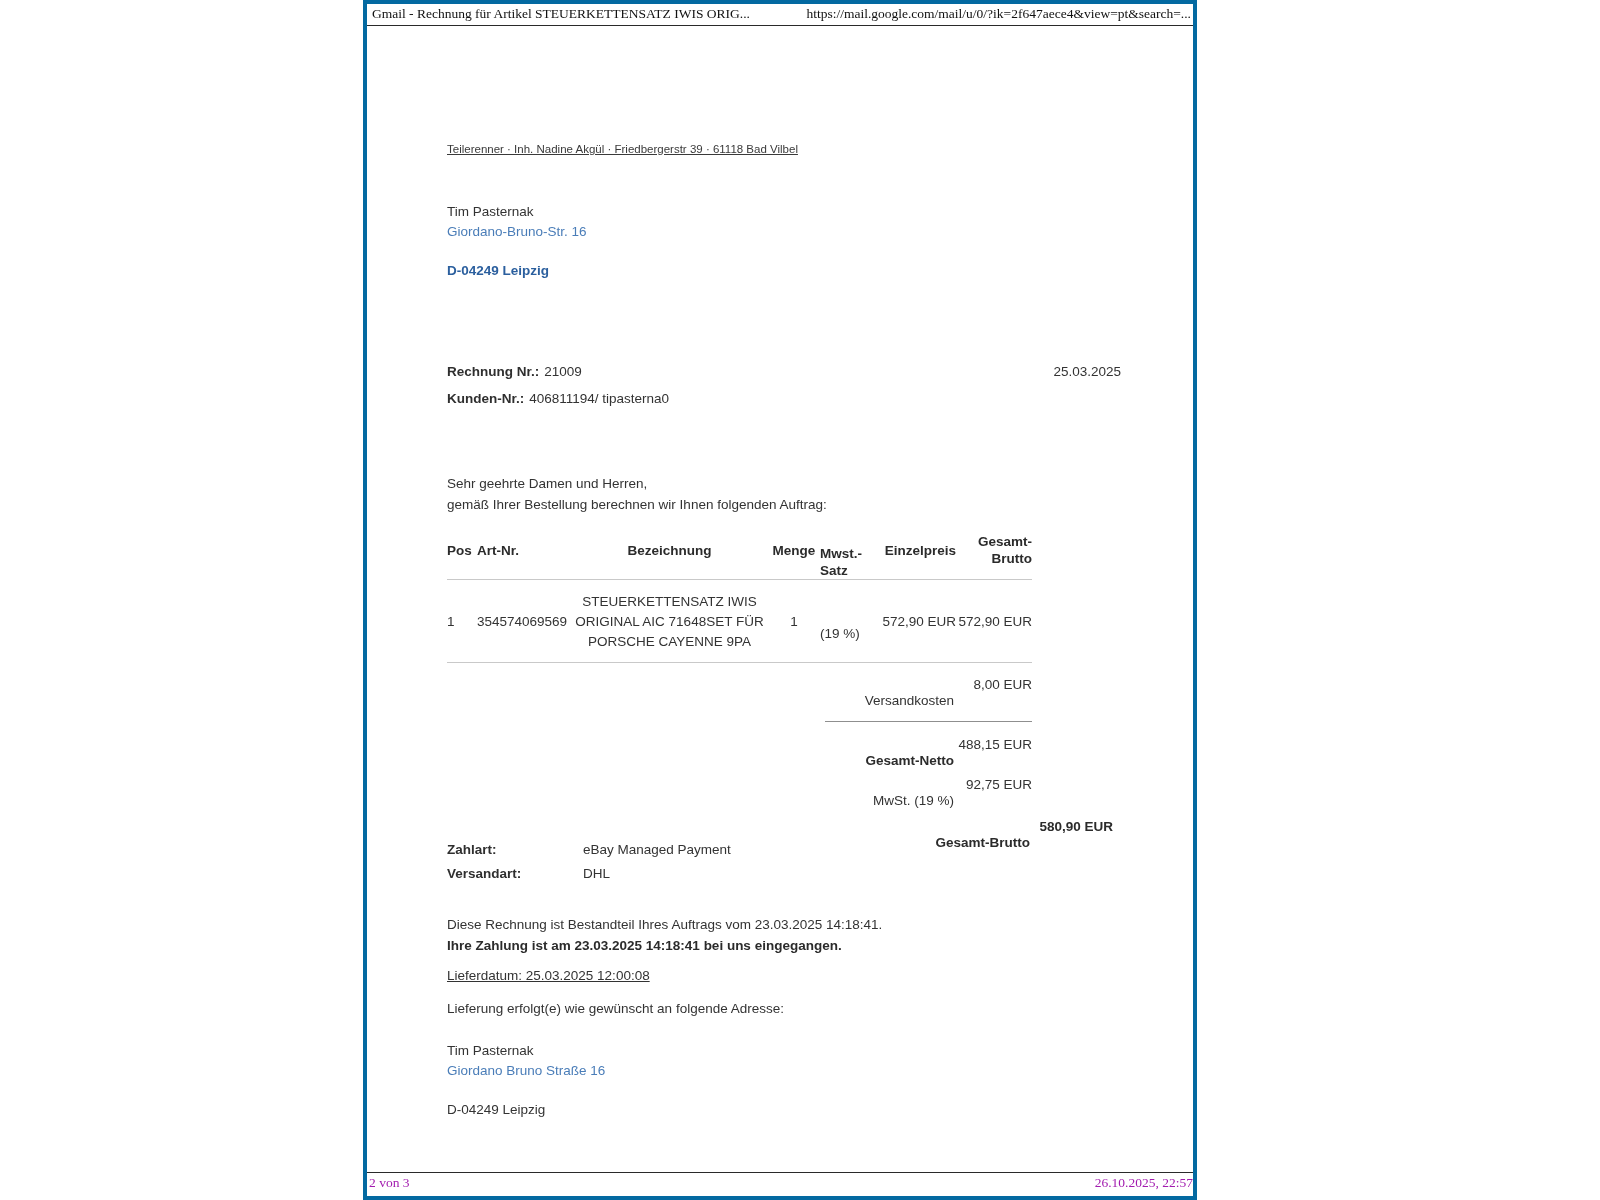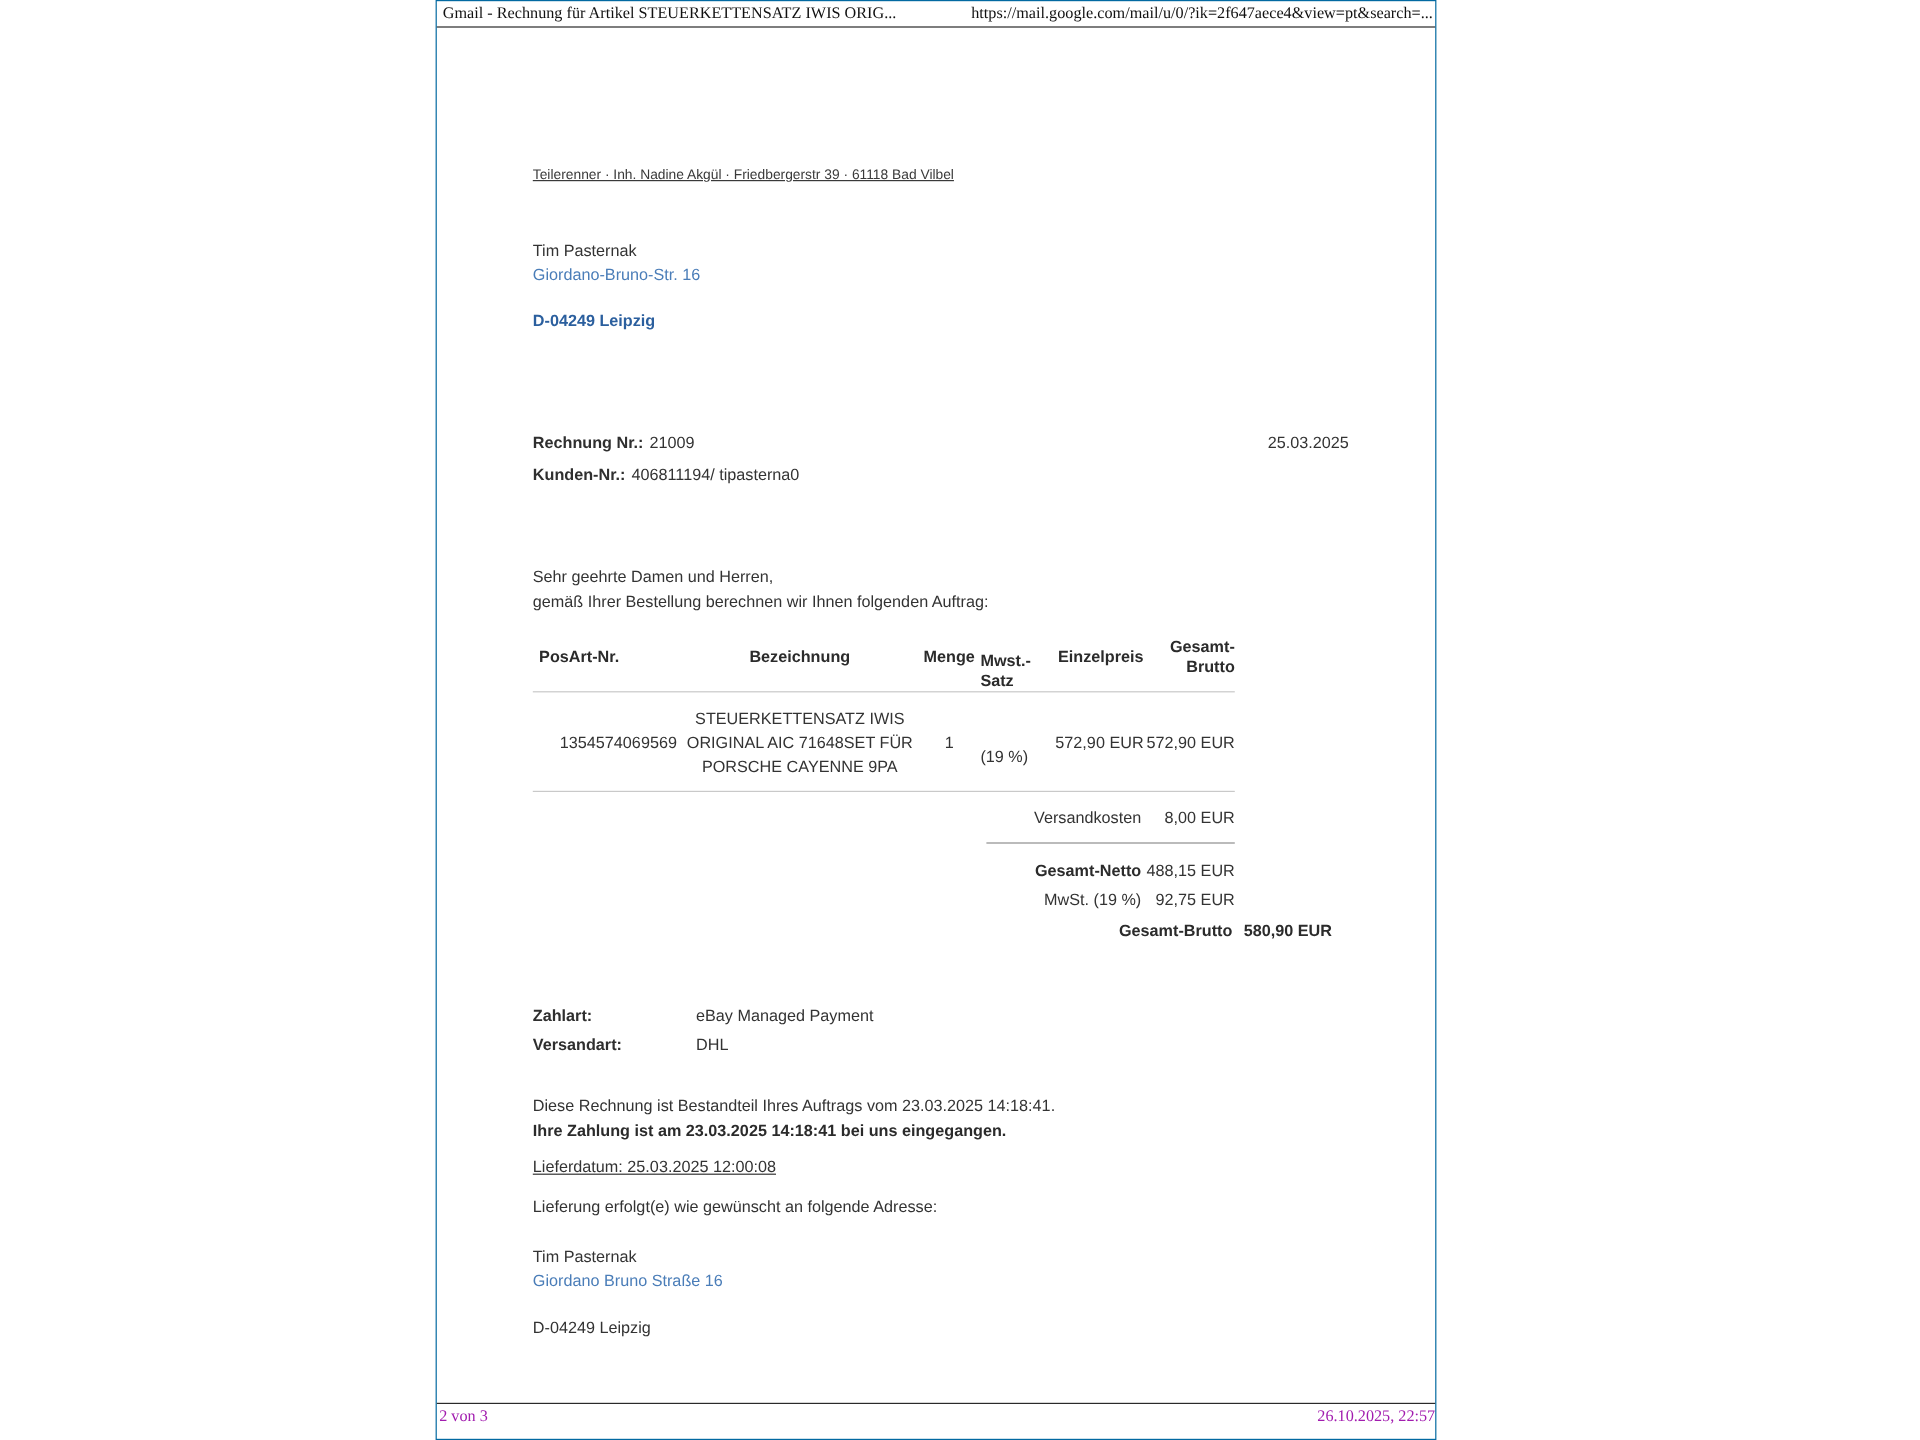--- a/index.html
+++ b/index.html
@@ -7,7 +7,7 @@
 
   .page-frame{
     position:absolute;left:363px;top:0;width:834px;height:1200px;
-    border:1px solid #0369a1;box-sizing:border-box;background:#ffffff;
+    border:4px solid #0369a1;box-sizing:border-box;background:#ffffff;
   }
   .abs{position:absolute;}
 

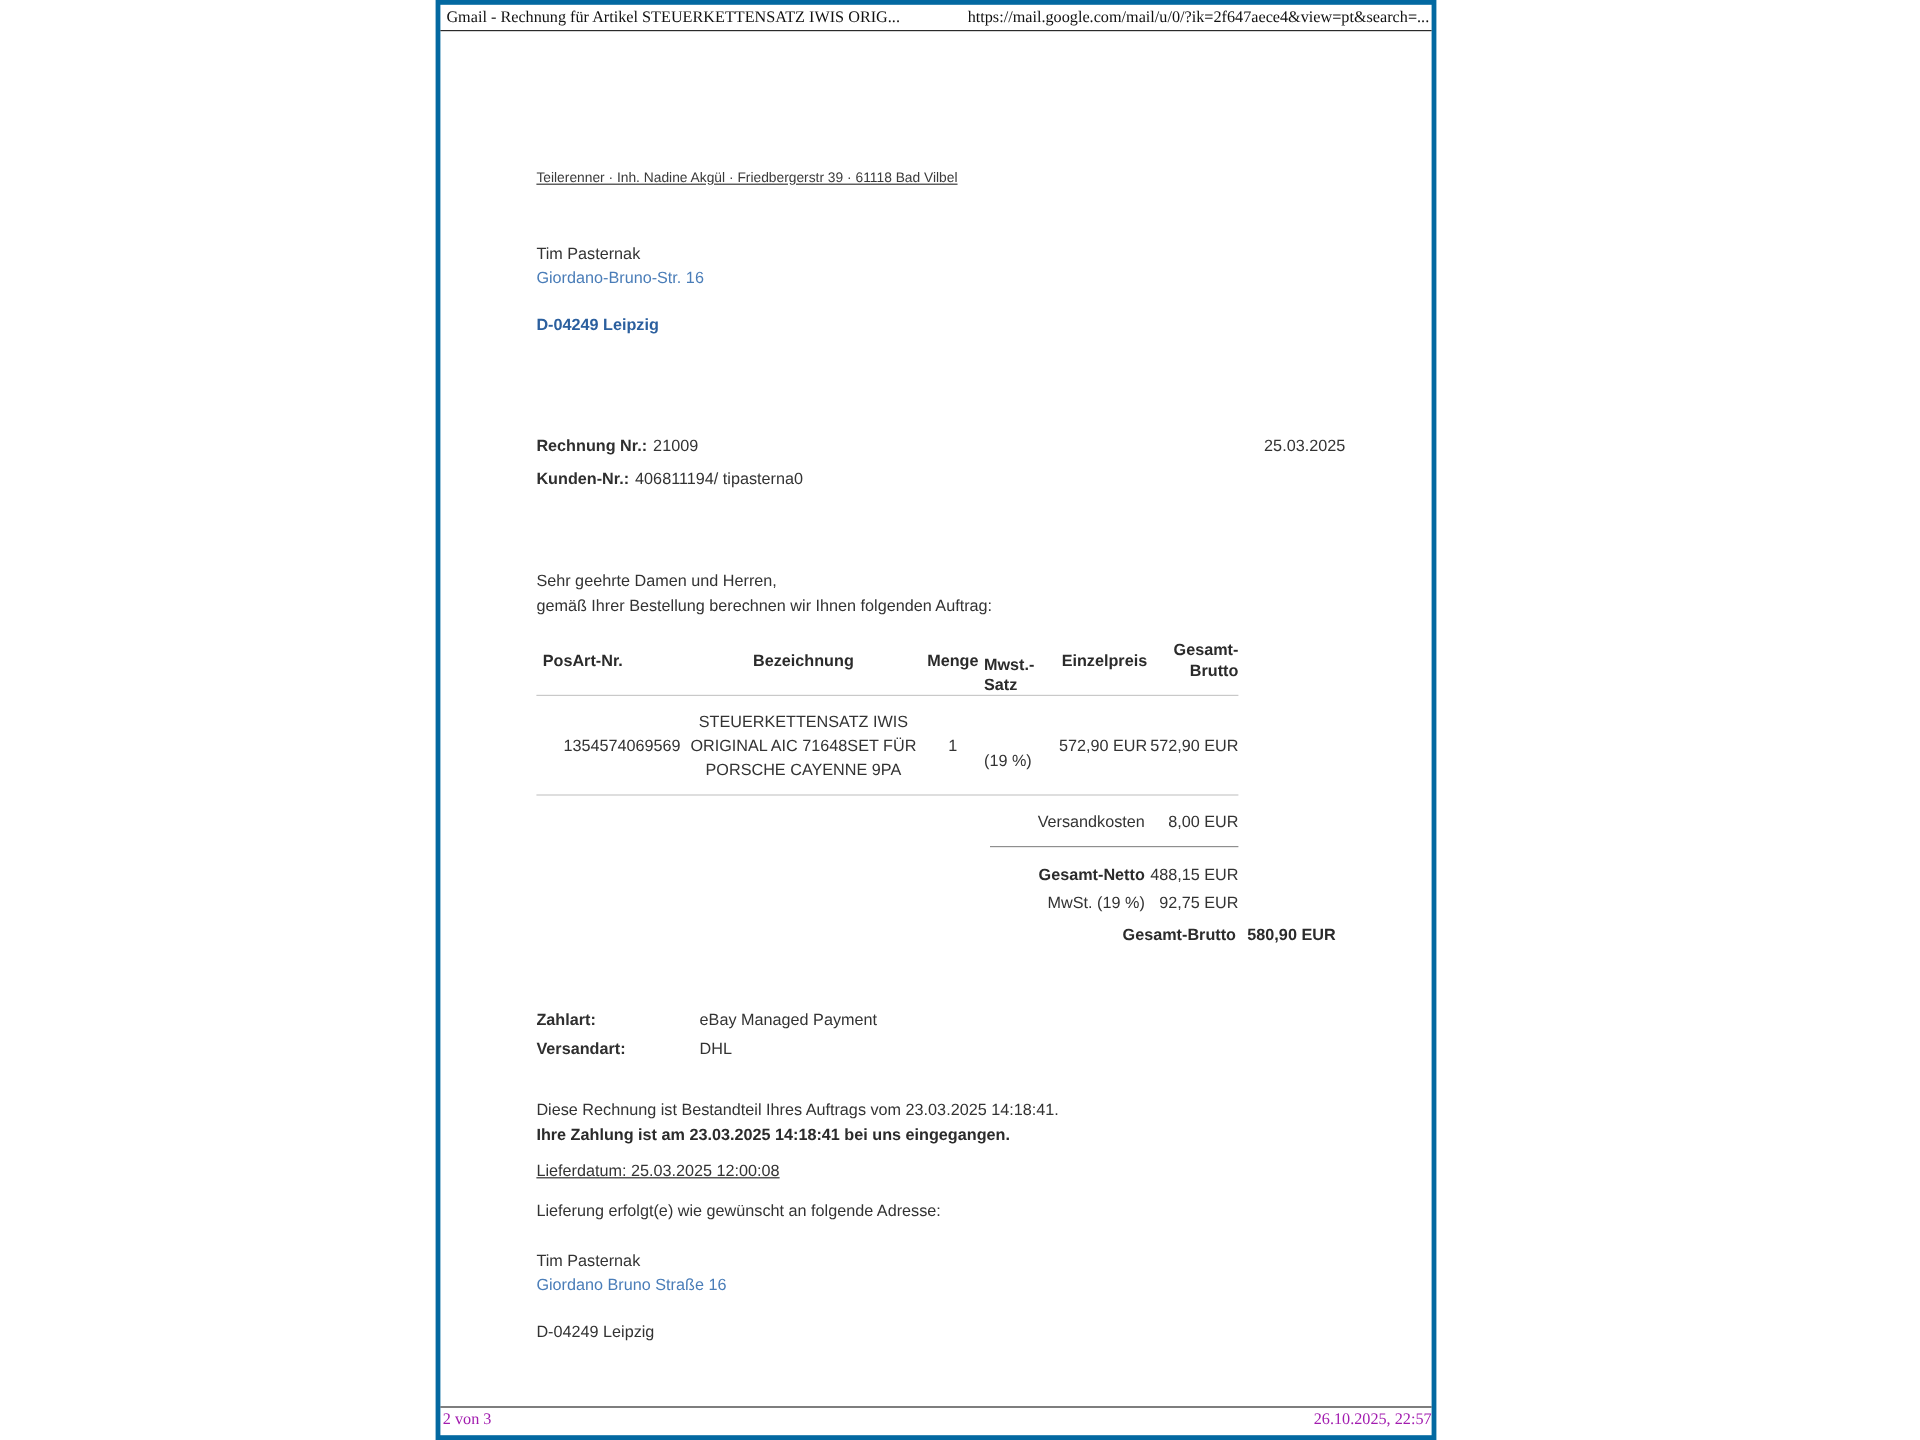--- a/index.html
+++ b/index.html
@@ -33,7 +33,7 @@
   .items{left:80px;top:517px;width:585px;}
   .flexrow{display:flex;align-items:center;}
   .thead{min-height:46px;font-weight:bold;color:#2b2b2b;line-height:17px;}
-  .col-pos{width:30px;text-align:right;}
+  .col-pos{width:30px;text-align:left;}
   .col-art{width:94px;text-align:left;}
   .col-bez{width:197px;text-align:center;}
   .col-menge{width:52px;text-align:center;}

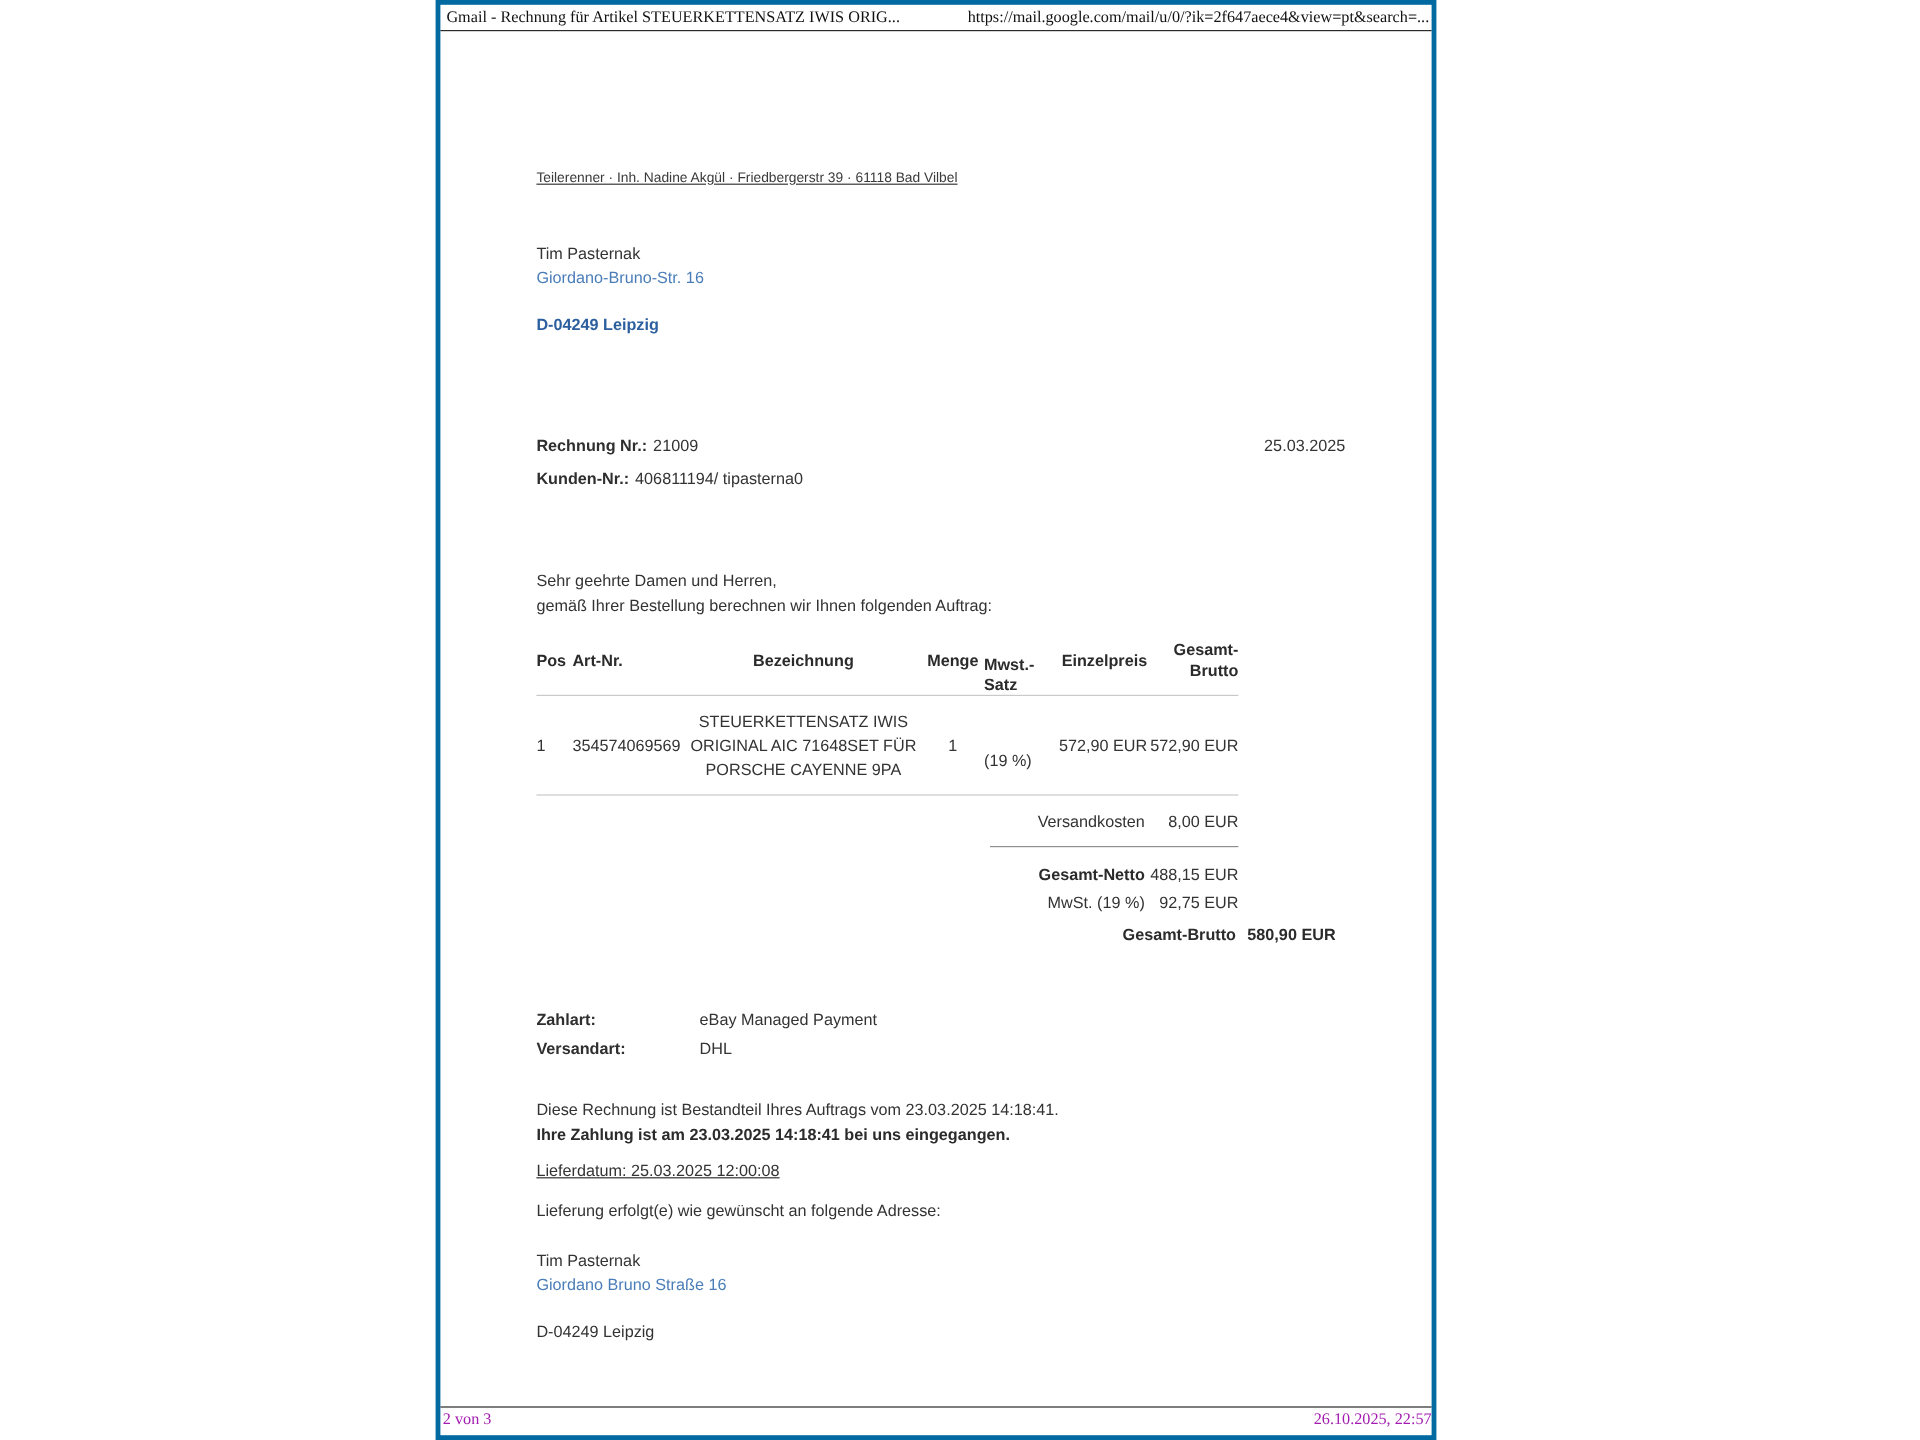--- a/index.html
+++ b/index.html
@@ -44,7 +44,7 @@
   .trow{padding:12px 0 10px 0;line-height:20px;}
   .sumrow{display:flex;margin-top:12px;line-height:20px;}
   .sumrow .spacer{flex:1;}
-  .sumrow .sumlbl{text-align:left;}
+  .sumrow .sumlbl{text-align:left;margin-top:16px;}
   .sumrow .sumval{width:76px;text-align:right;margin-left:2px;}
   .short-rule{margin-top:10px;margin-left:378px;width:207px;border-top:1px solid #8f8f8f;}
   .netto{margin-top:13px;}

